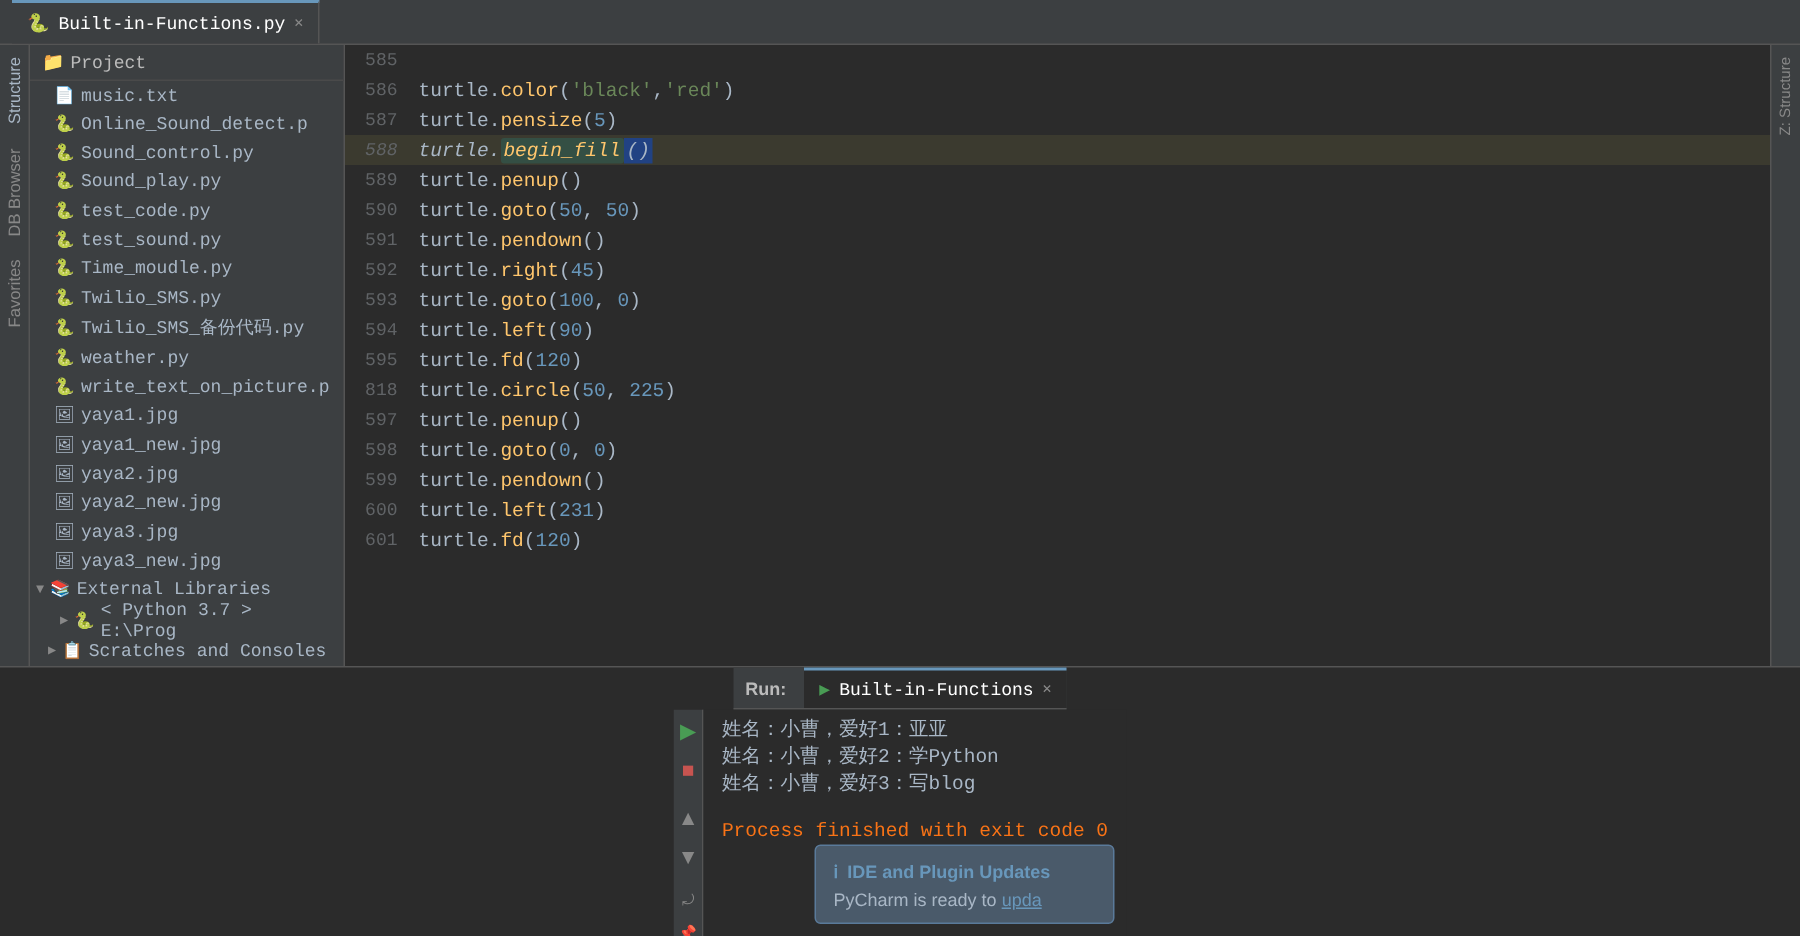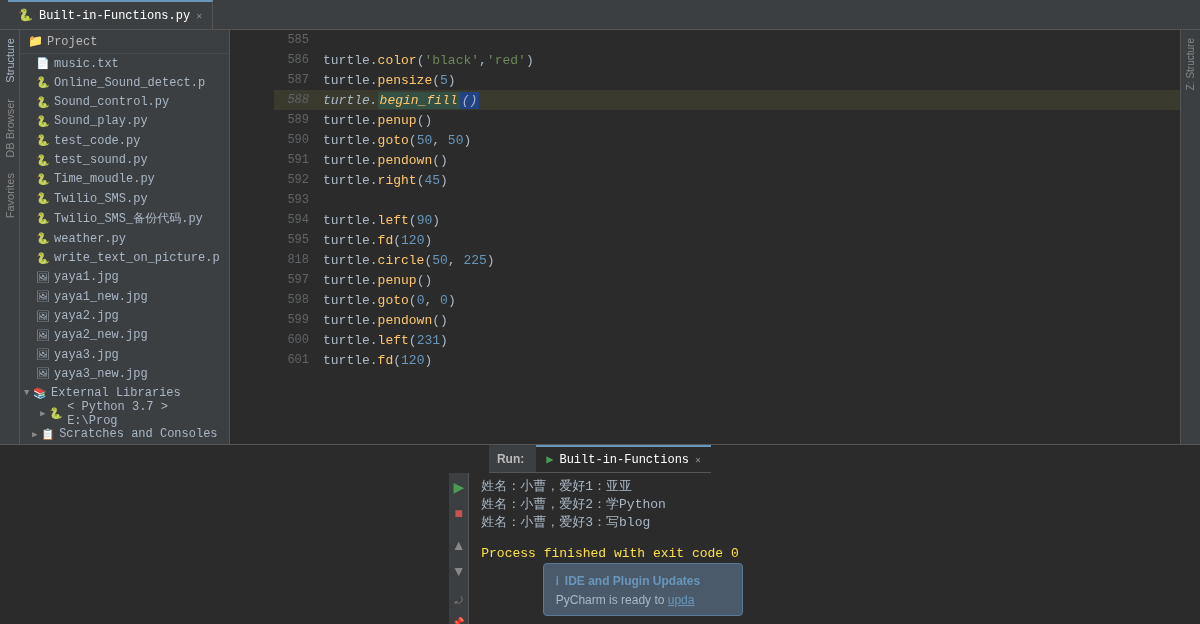--- a/index.html
+++ b/index.html
@@ -30,7 +30,7 @@
     .strip-icon.active { color: #a9b7c6; }
 
     
-    .code-area { flex: 1; overflow-y: auto; background: #2b2b2b; display: flex; flex-direction: column; padding-left: 44px; }
+    .code-area { flex: 1; overflow-y: auto; background: #2b2b2b; display: flex; flex-direction: column; }
     .code-line { display: flex; min-height: 20px; align-items: center; }
     .code-line.highlighted { background: #3b3a2f; font-style: italic; }
     .line-num { width: 45px; text-align: right; padding-right: 10px; color: #606366; font-size: 12px; flex-shrink: 0; user-select: none; }

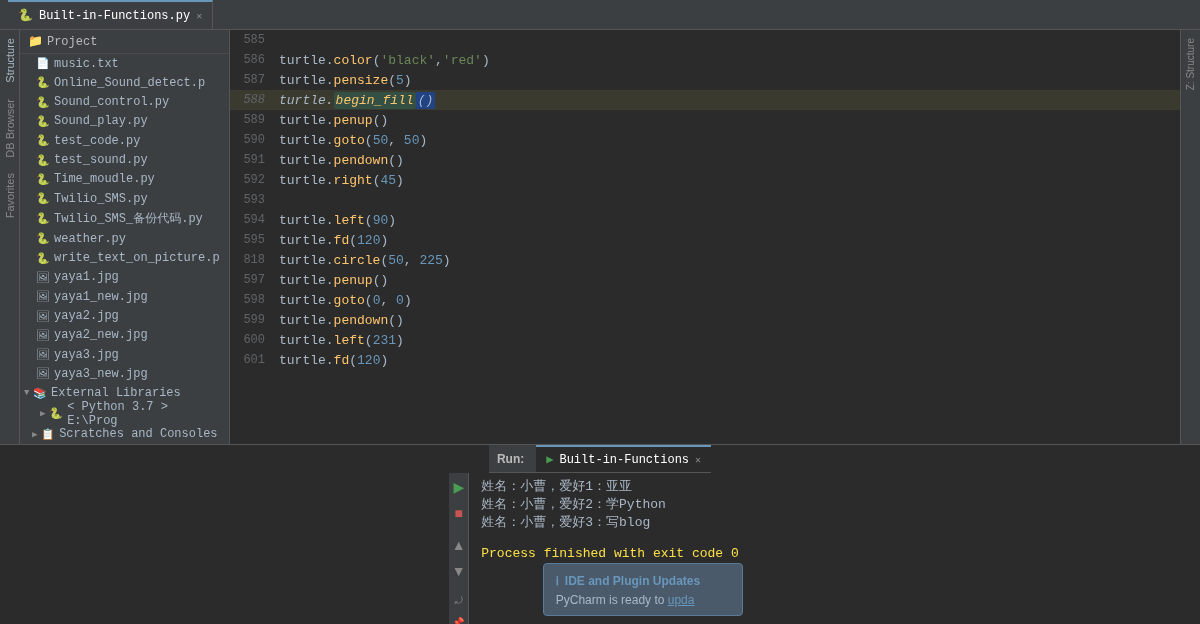--- a/index.html
+++ b/index.html
@@ -229,6 +229,7 @@
 
     <div class="code-line">
       <span class="line-num">593</span>
+      <span class="line-content">turtle.<span class="method">goto</span>(<span class="num">100</span>, <span class="num">0</span>)</span>
     </div>
 
     <div class="code-line">

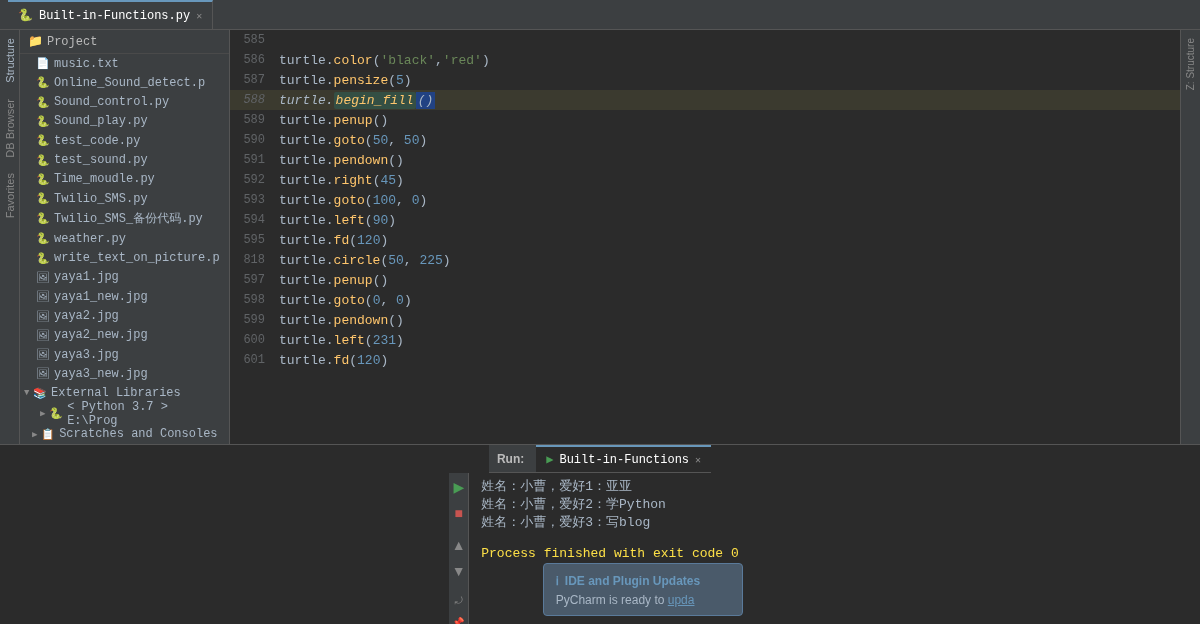--- a/index.html
+++ b/index.html
@@ -55,7 +55,7 @@
 
     .run-output { flex: 1; overflow-y: auto; padding: 4px 12px; font-family: 'Courier New', monospace; font-size: 13px; color: #a9b7c6; background: #2b2b2b; }
     .run-output .chinese { color: #a9b7c6; }
-    .run-output .finished { color: #fde047; }
+    .run-output .finished { color: #f97316; }
 
     
     .notification { position: absolute; bottom: 8px; right: 8px; background: #4a5a6a; border: 1px solid #5a7a9a; border-radius: 4px; padding: 8px 12px; width: 200px; font-size: 12px; font-family: Arial, sans-serif; }

